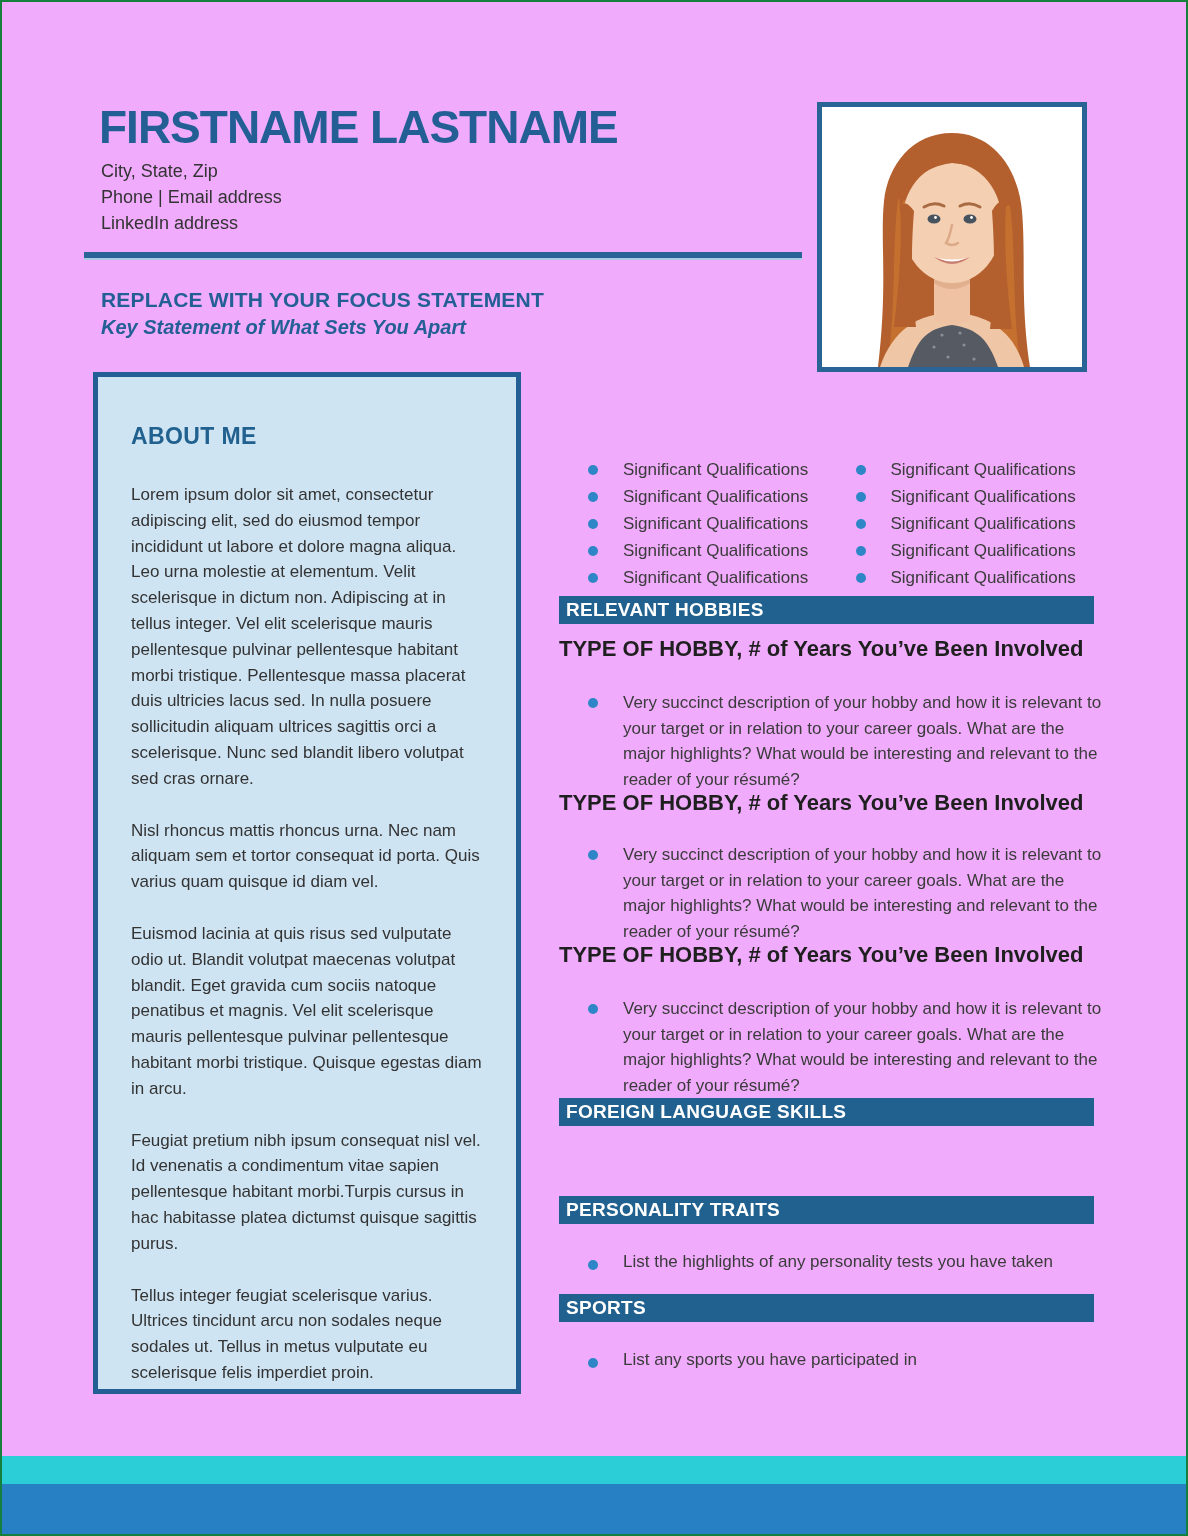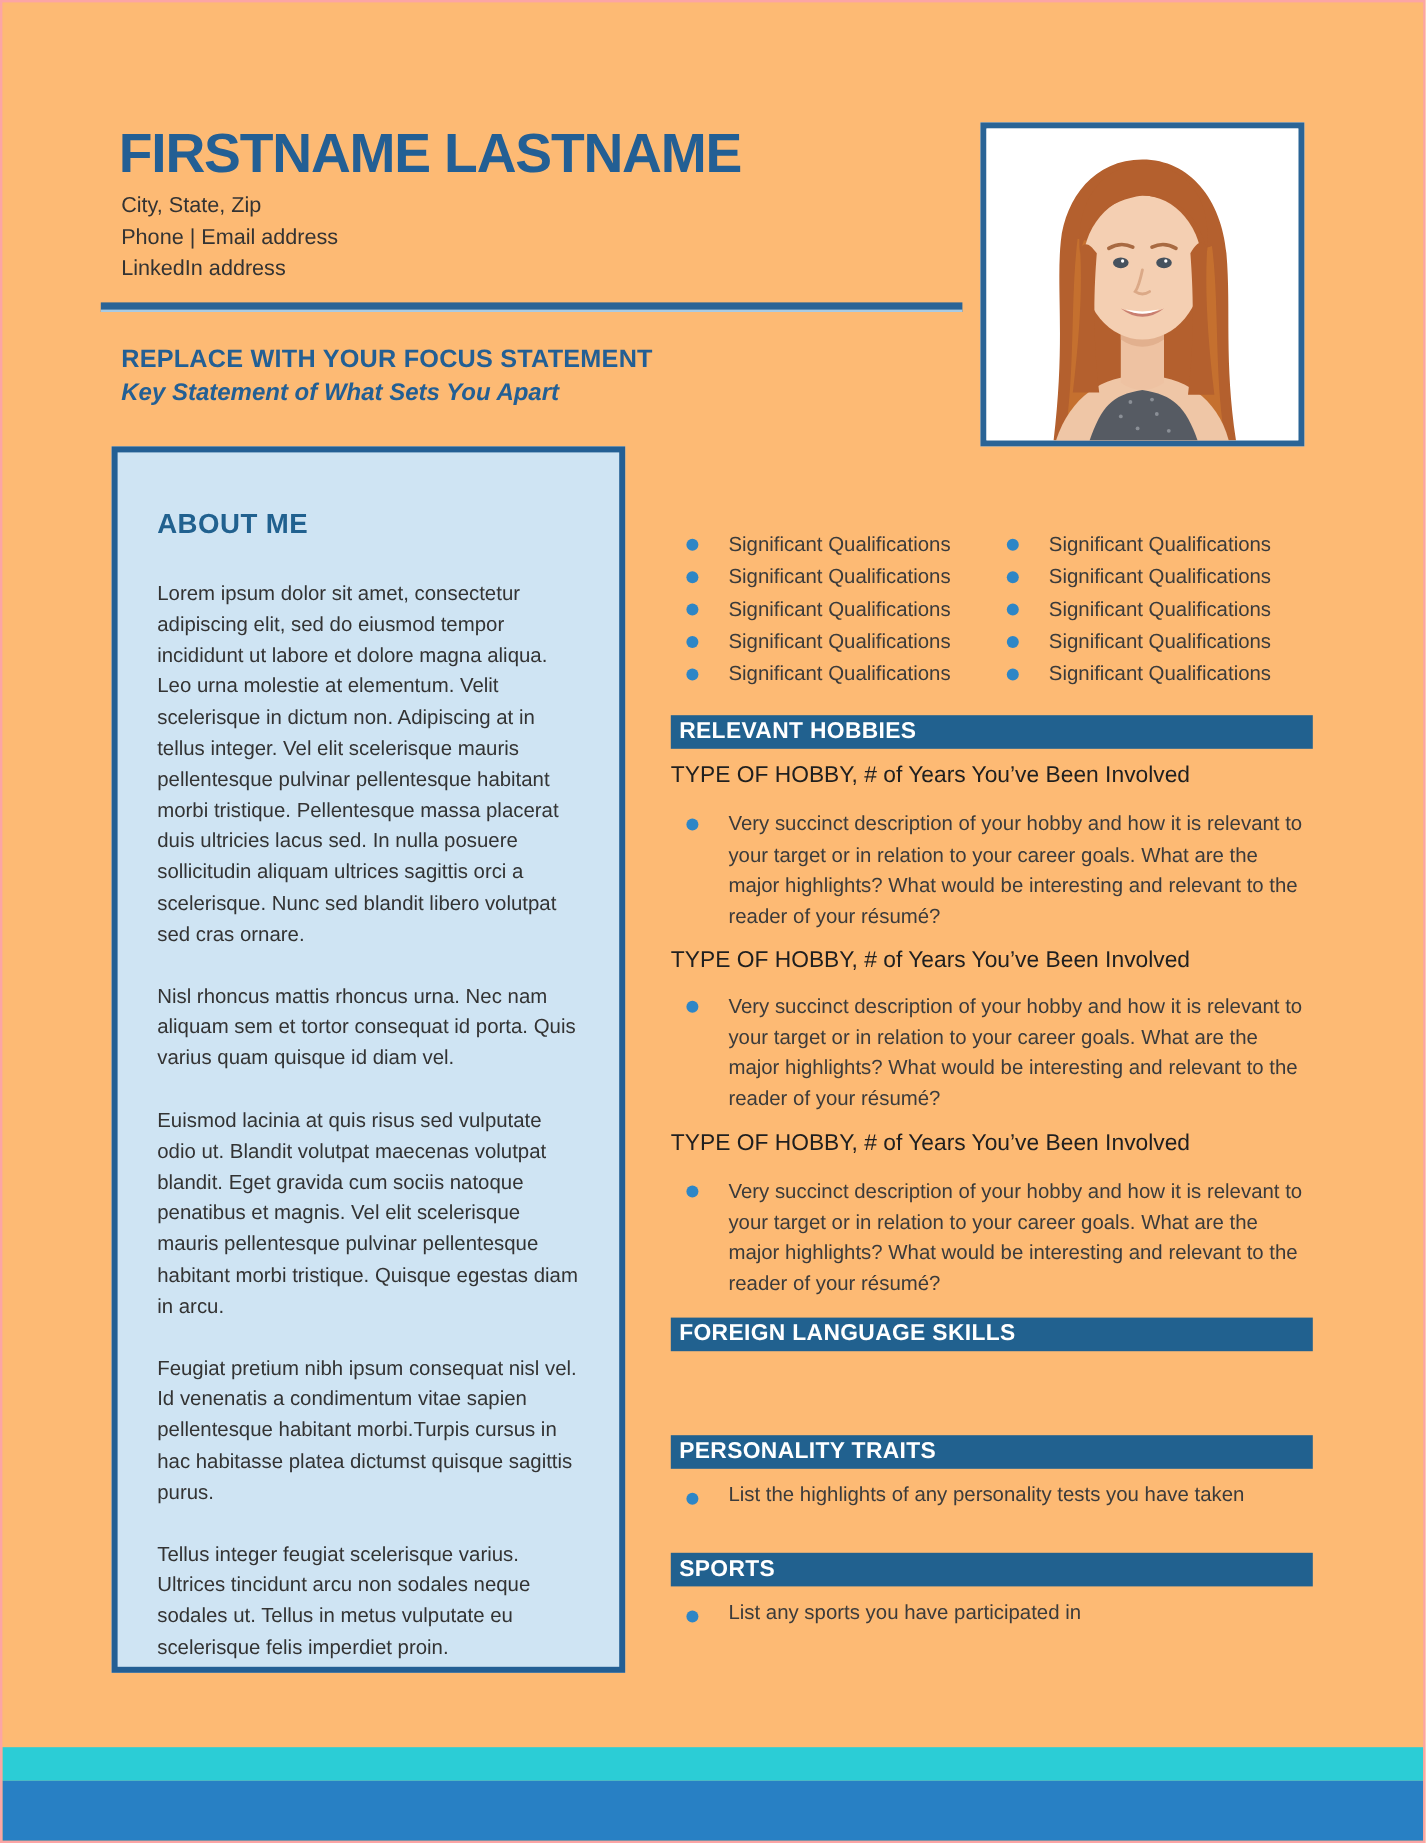--- a/index.html
+++ b/index.html
@@ -7,8 +7,8 @@
     position:relative;
     width:1188px;height:1536px;
     box-sizing:border-box;
-    border:2px solid #fca5a5;
-    background:#fdba74;
+    border:2px solid #15803d;
+    background:#f0abfc;
     font-family:"Liberation Sans", sans-serif;
     overflow:hidden;
   }

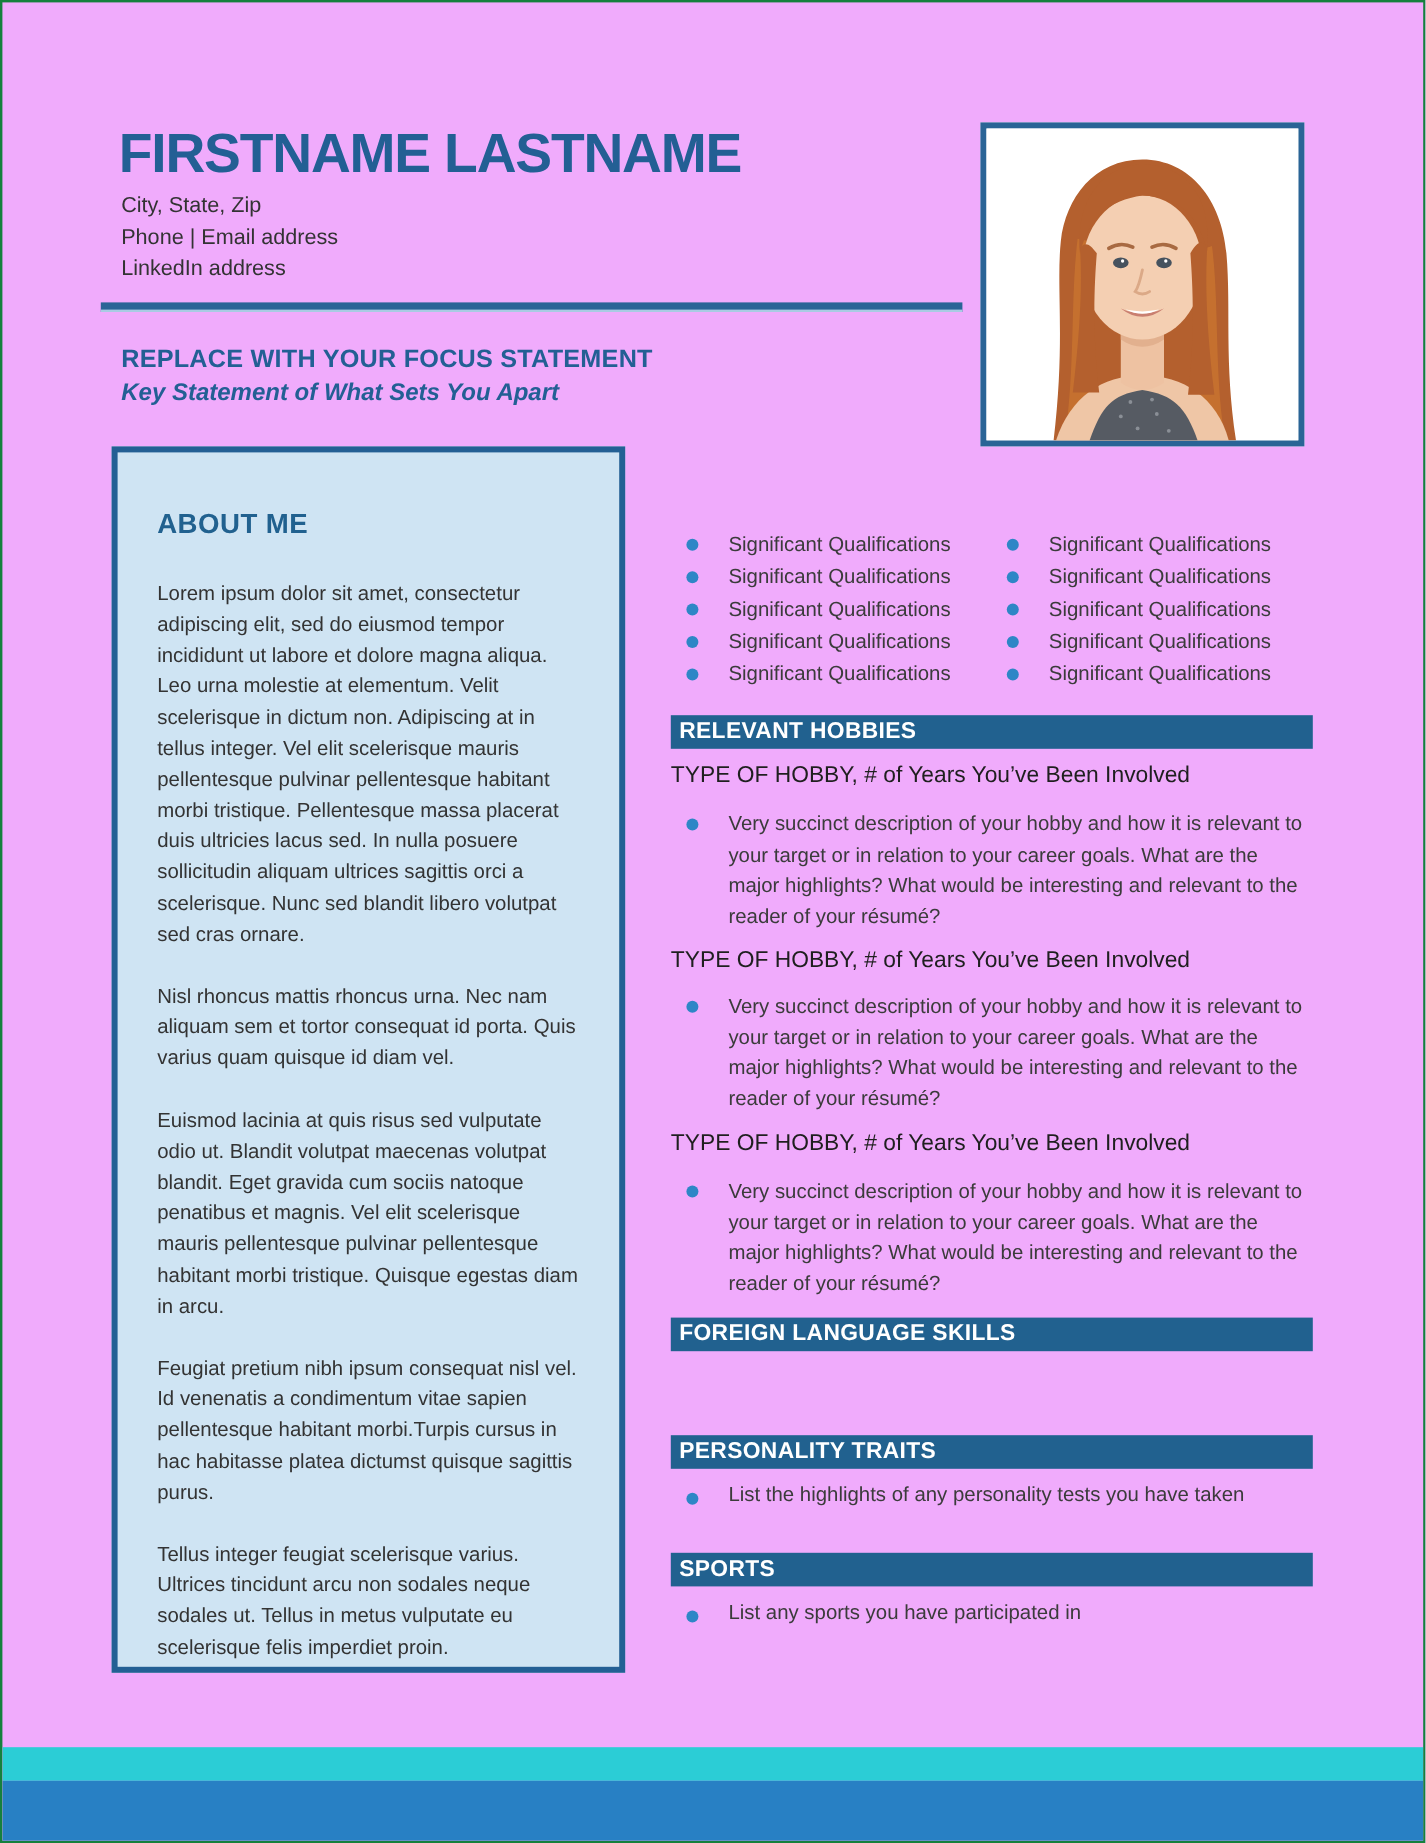--- a/index.html
+++ b/index.html
@@ -66,7 +66,7 @@
   .bar-lang{top:702px;}
   .bar-personality{top:800px;}
   .bar-sports{top:898px;}
-  ul{list-style:none;margin:0;padding:0;}
+  ul{list-style:none;margin:16px;padding:0;}
   li.bullet-item{
     position:relative;padding-left:48px;
     font-size:17px;color:#3b3b3b;

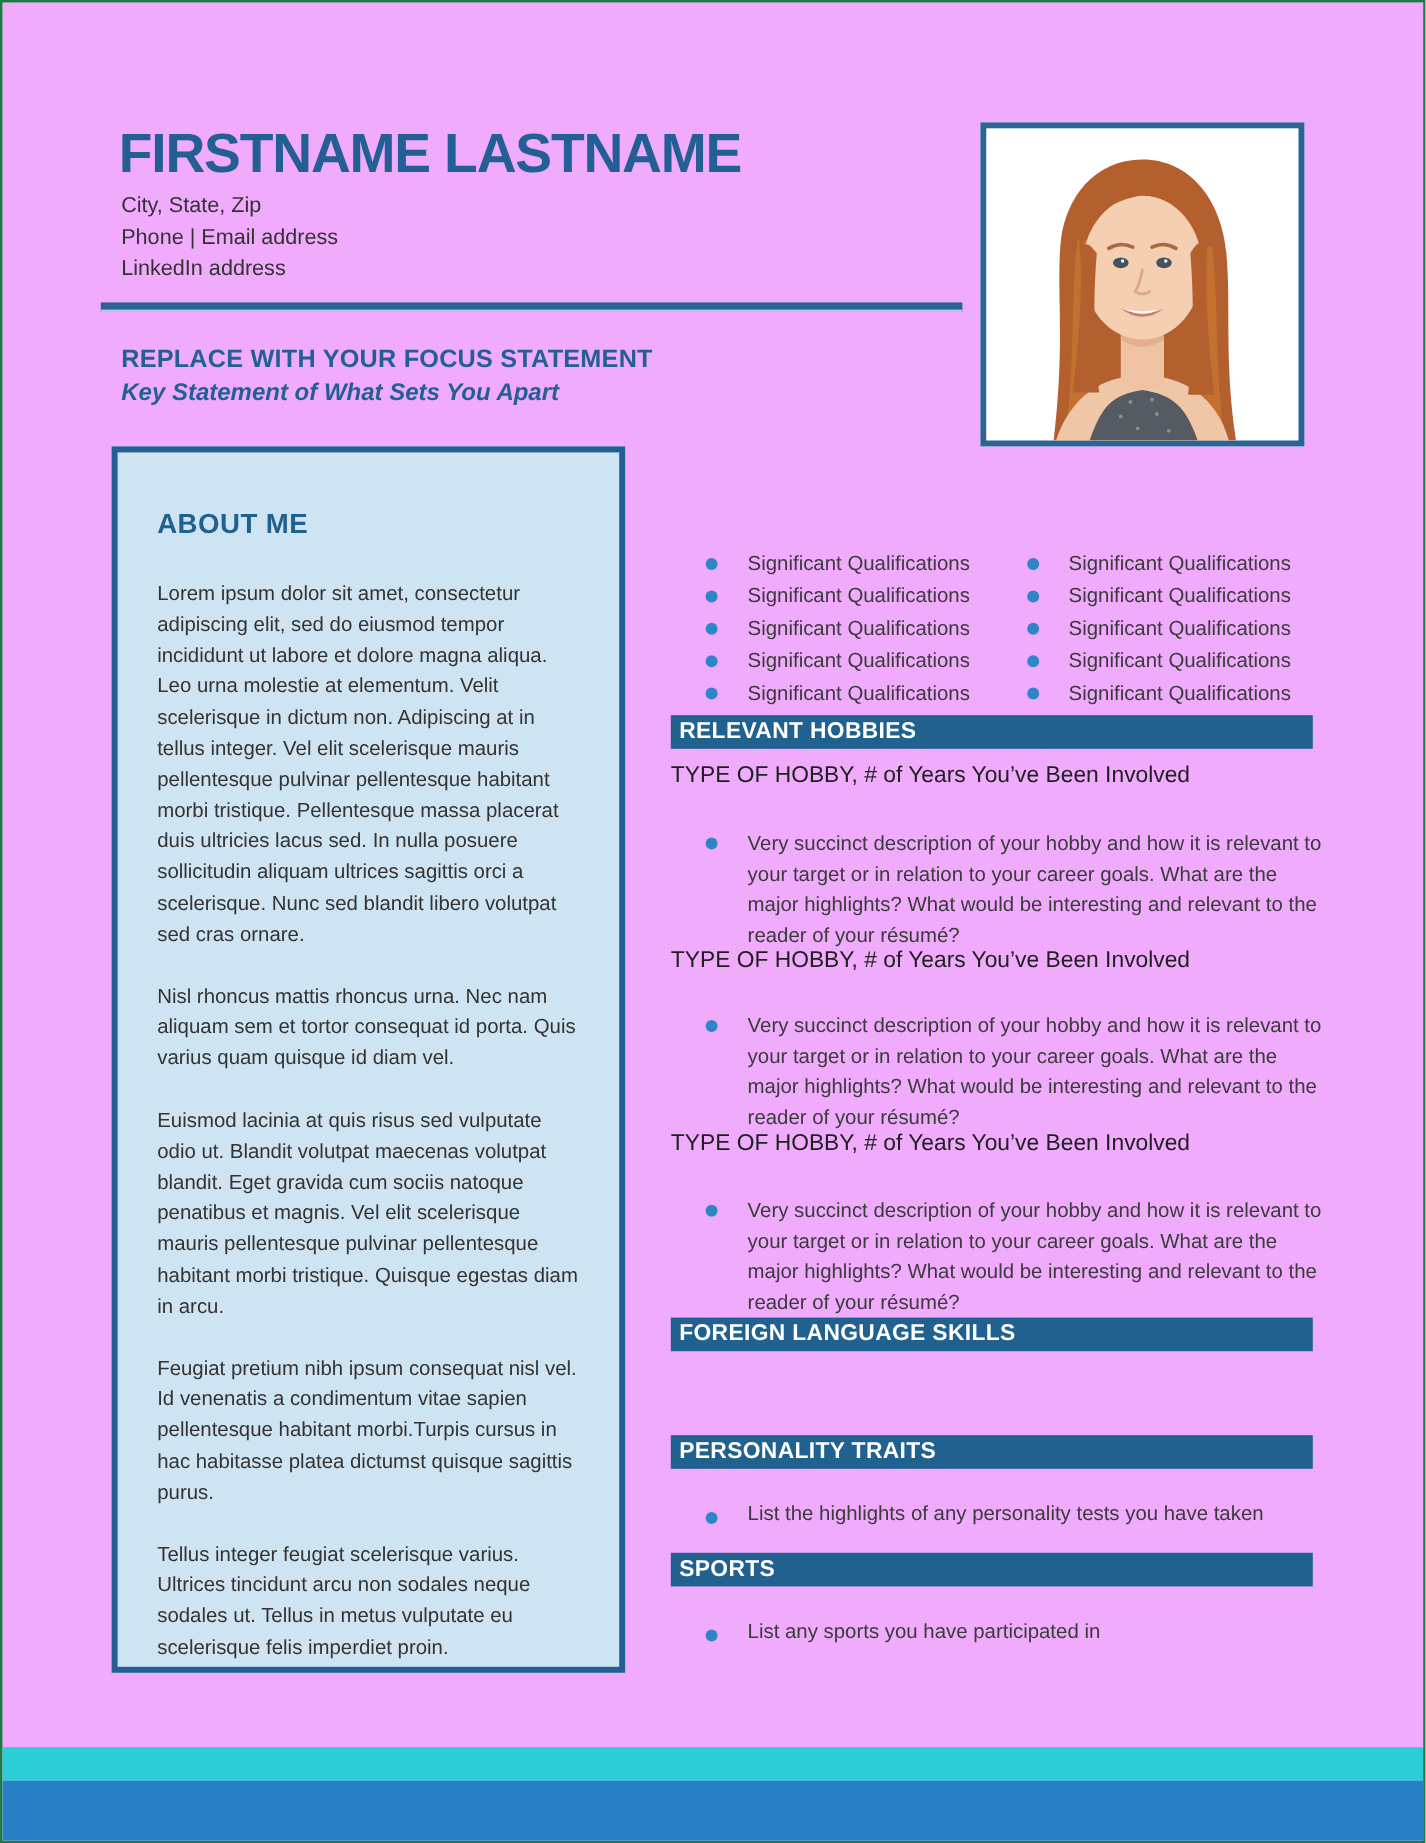--- a/index.html
+++ b/index.html
@@ -81,7 +81,7 @@
   .skills li.bullet-item .dot{top:9px;}
   .hobby-heading{
     position:absolute;left:0;width:535px;
-    font-size:19px;font-weight:400;color:#1f1f1f;
+    font-size:22px;font-weight:700;color:#1f1f1f;
   }
   .hobby-para{position:absolute;left:0;width:535px;}
   .hobby-para li.bullet-item{line-height:25.5px;}

